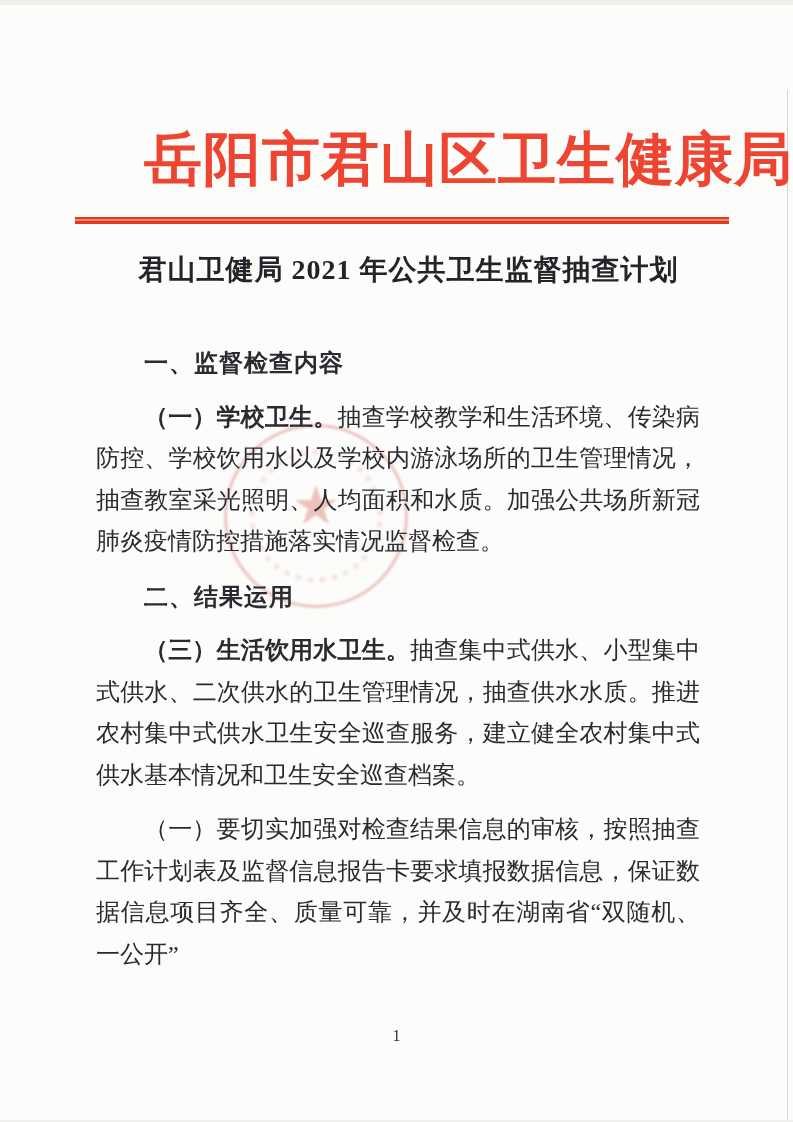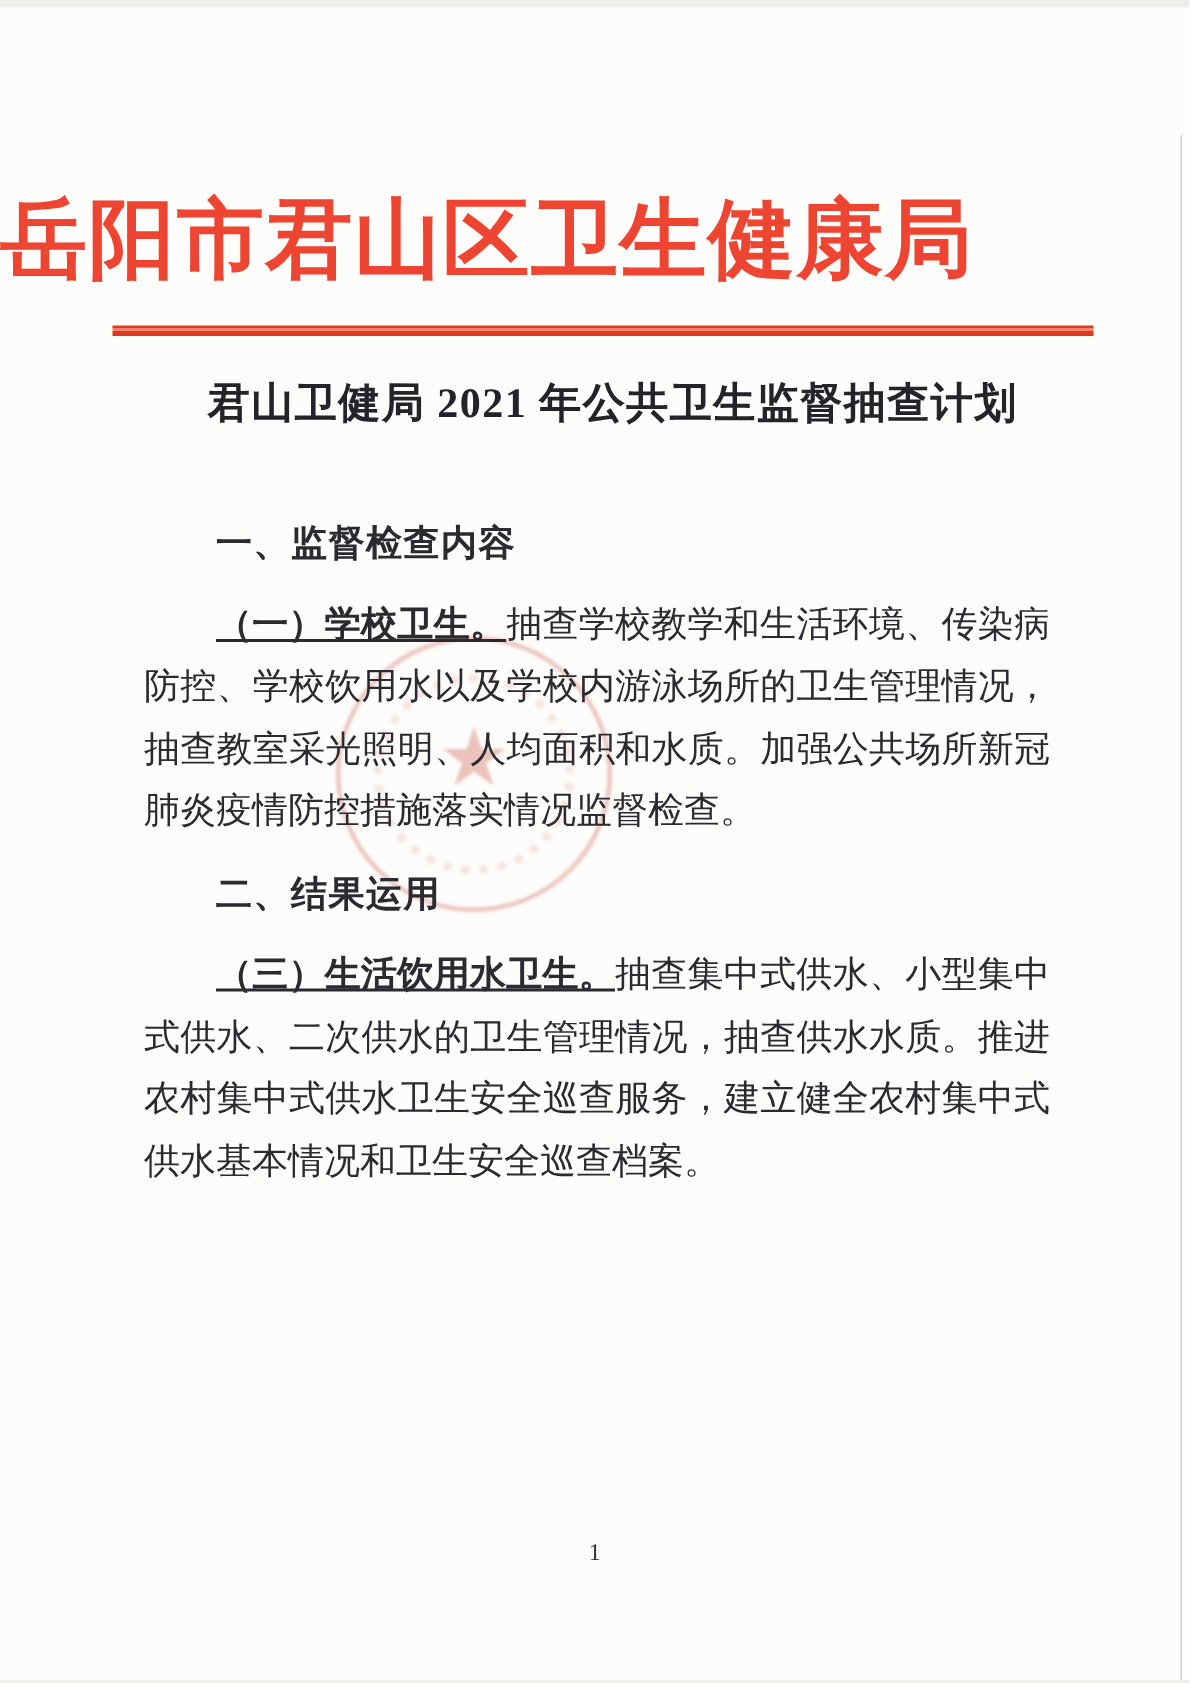--- a/index.html
+++ b/index.html
@@ -20,7 +20,7 @@
   
   .letterhead{
     position:absolute; top:118px; left:0; width:100%;
-    text-align:left; font-weight:900; font-size:58px; line-height:84px;
+    text-align:right; font-weight:900; font-size:58px; line-height:84px;
     color:var(--header-red); letter-spacing:1px;
     font-family:"Liberation Serif","DejaVu Serif",serif;
   }

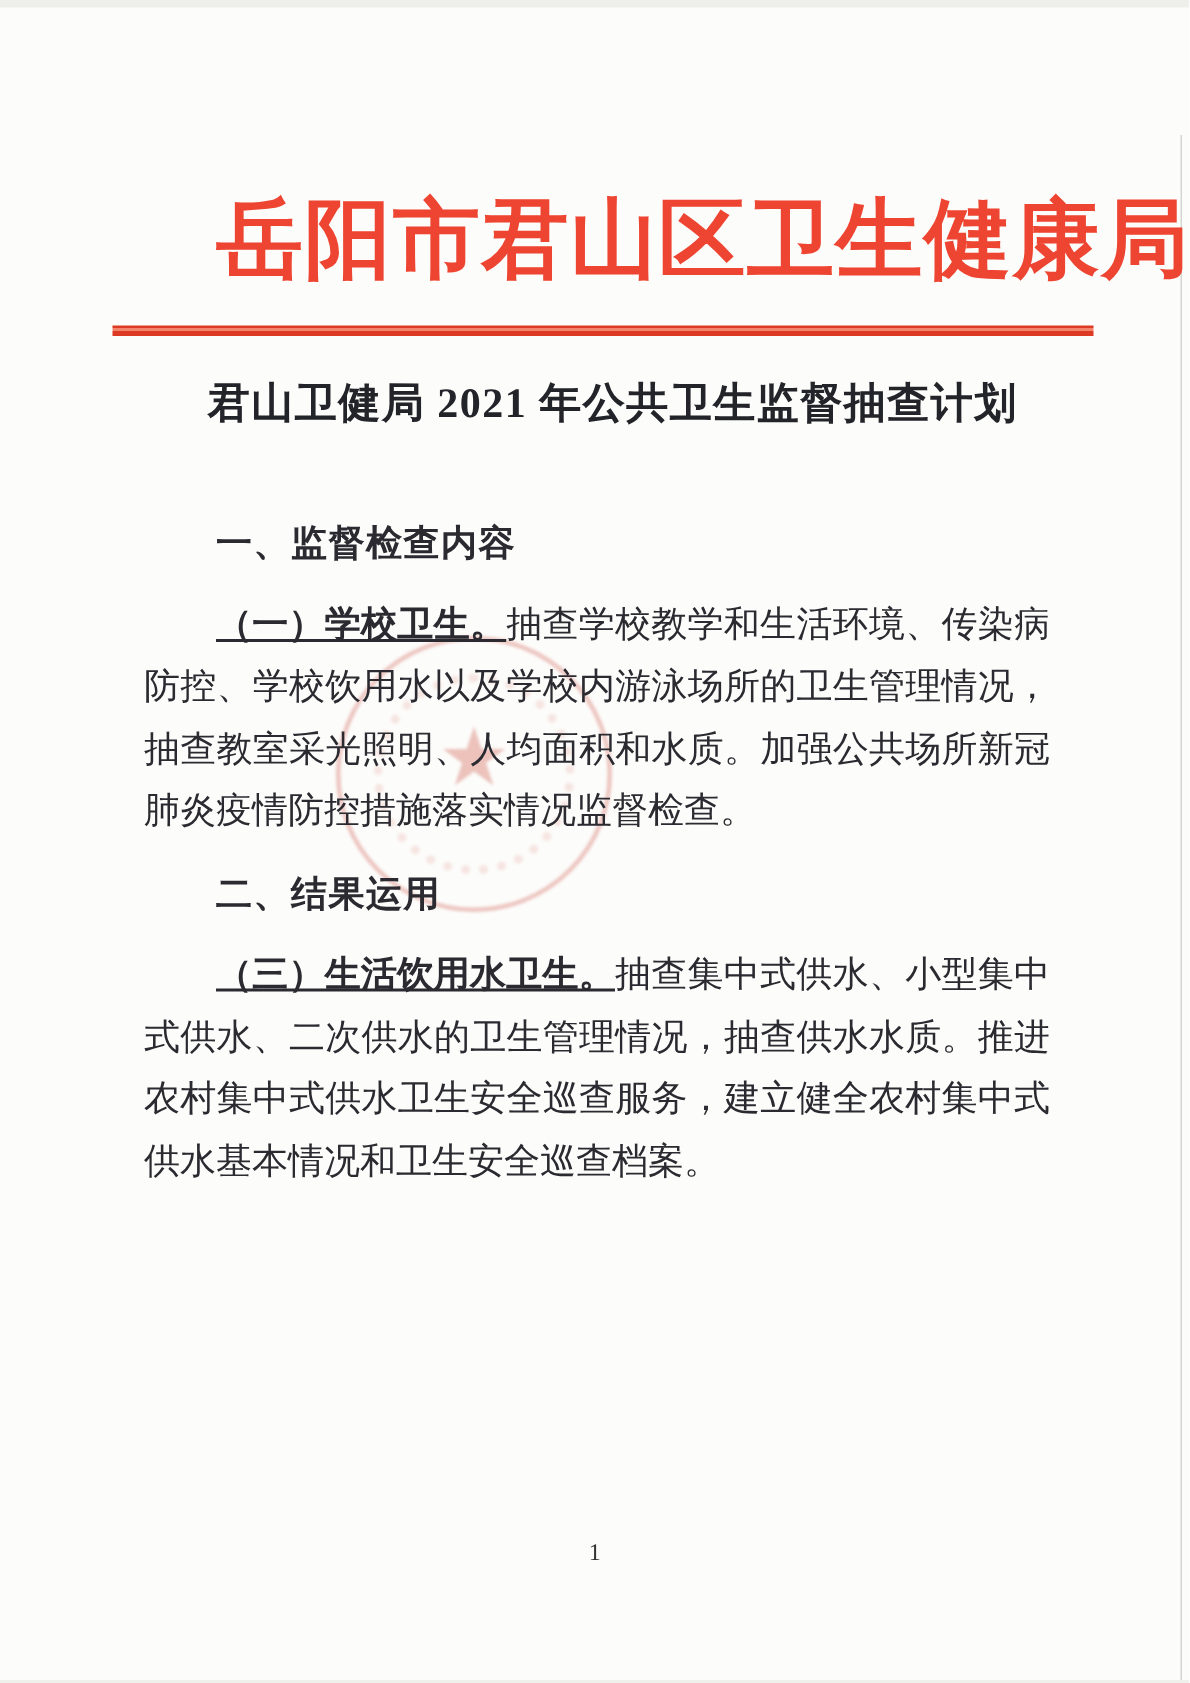--- a/index.html
+++ b/index.html
@@ -49,7 +49,7 @@
     font-family:"Liberation Sans","DejaVu Sans",sans-serif;
     font-weight:700; letter-spacing:1px;
   }
-  .para-lead{font-weight:700;text-decoration:underline;}
+  .para-lead{font-weight:700;}
 
   
   .stamp{

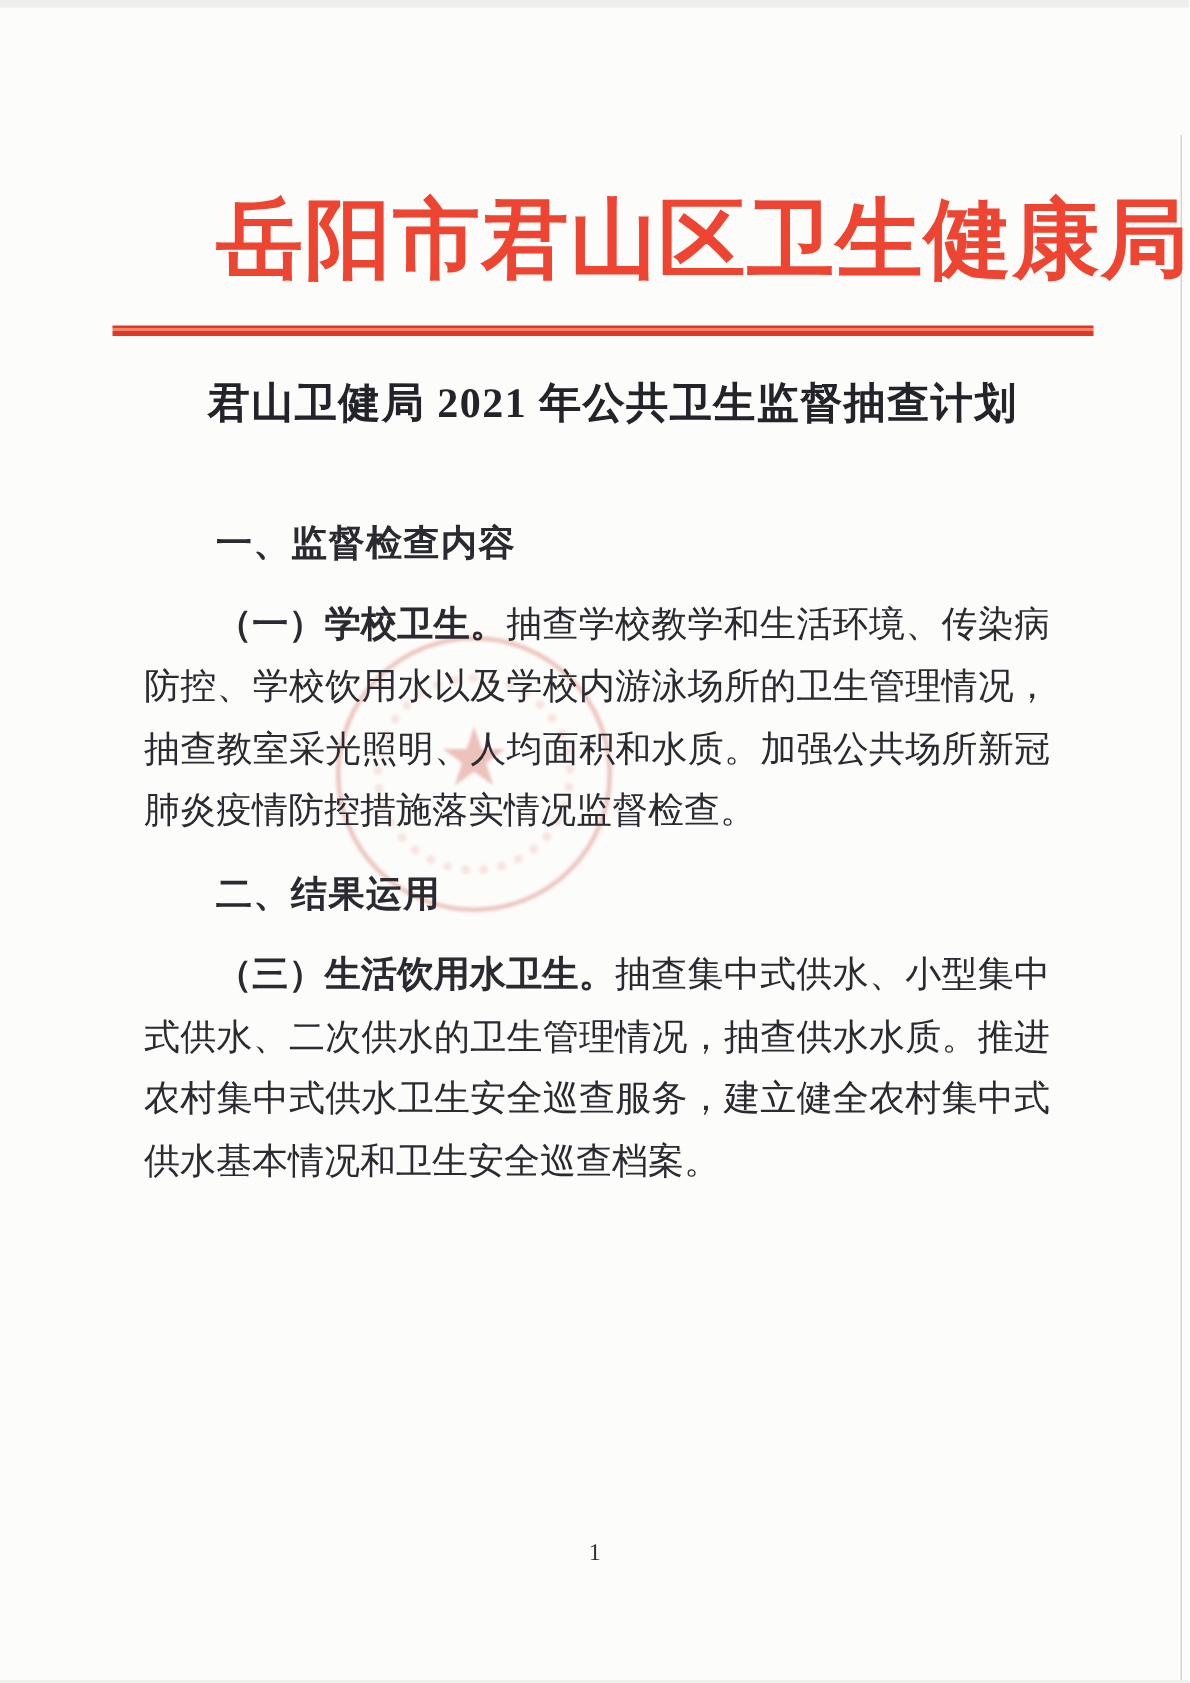--- a/index.html
+++ b/index.html
@@ -96,6 +96,7 @@
       <p class="para"><b class="para-lead">（一）学校卫生。</b><span class="para-text">抽查学校教学和生活环境、传染病防控、学校饮用水以及学校内游泳场所的卫生管理情况，抽查教室采光照明、人均面积和水质。加强公共场所新冠肺炎疫情防控措施落实情况监督检查。</span></p>
       <p class="para section-heading"><b class="para-lead"></b><span class="para-text">二、结果运用</span></p>
       <p class="para"><b class="para-lead">（三）生活饮用水卫生。</b><span class="para-text">抽查集中式供水、小型集中式供水、二次供水的卫生管理情况，抽查供水水质。推进农村集中式供水卫生安全巡查服务，建立健全农村集中式供水基本情况和卫生安全巡查档案。</span></p>
+      <p class="para"><b class="para-lead"></b><span class="para-text">（一）要切实加强对检查结果信息的审核，按照抽查工作计划表及监督信息报告卡要求填报数据信息，保证数据信息项目齐全、质量可靠，并及时在湖南省“双随机、一公开”</span></p>
     </div>
 
   <div class="page-number">1</div>

